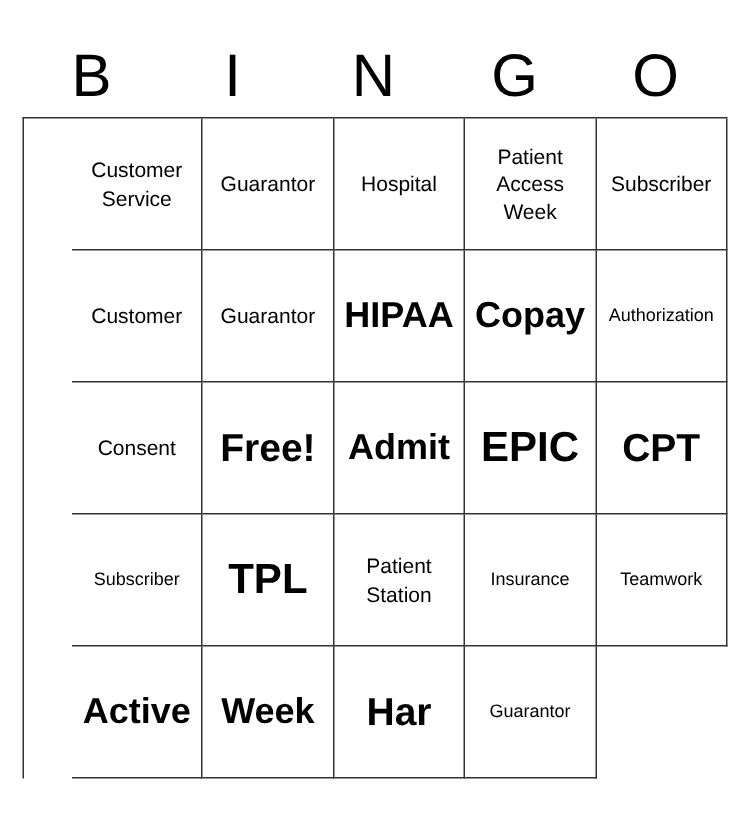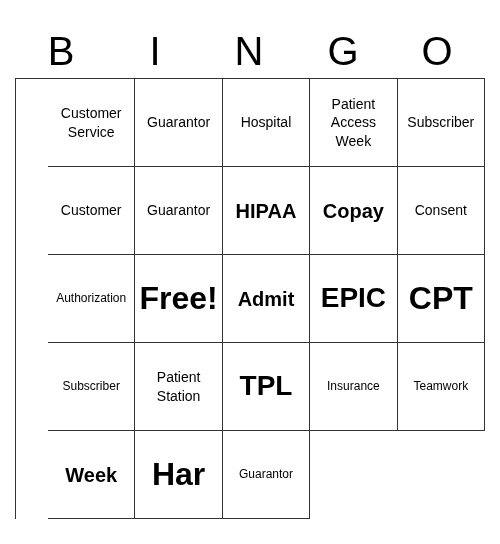--- a/index.html
+++ b/index.html
@@ -72,7 +72,7 @@
     }
 
     .cell-text.medium {
-      font-size: 20px;
+      font-size: 24px;
       font-weight: bold;
     }
 

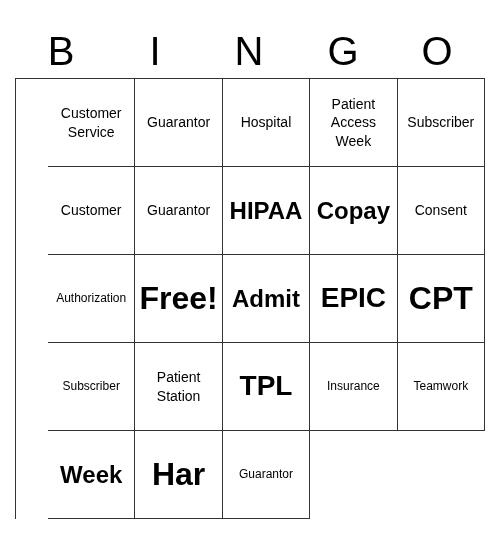--- a/index.html
+++ b/index.html
@@ -120,10 +120,10 @@
         <span class="cell-text medium">Copay</span>
       </div>
       <div class="bingo-cell">
-        <span class="cell-text">Consent</span>
+        <span class="cell-text small">Authorization</span>
       </div>
       <div class="bingo-cell">
-        <span class="cell-text small">Authorization</span>
+        <span class="cell-text">Consent</span>
       </div>
       <div class="bingo-cell">
         <span class="cell-text xlarge">Free!</span>

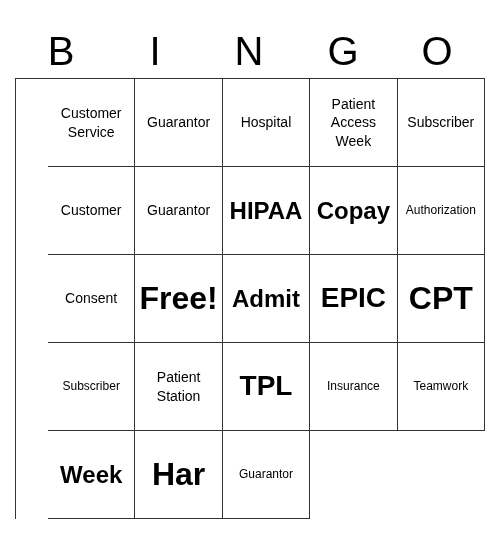--- a/index.html
+++ b/index.html
@@ -67,7 +67,7 @@
     }
 
     .cell-text.xlarge {
-      font-size: 32px;
+      font-size: 26px;
       font-weight: bold;
     }
 

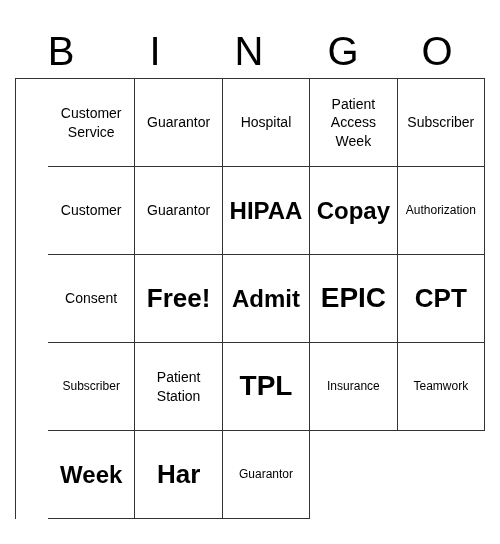--- a/index.html
+++ b/index.html
@@ -141,10 +141,10 @@
         <span class="cell-text small">Subscriber</span>
       </div>
       <div class="bingo-cell">
-        <span class="cell-text">Patient Station</span>
+        <span class="cell-text large">TPL</span>
       </div>
       <div class="bingo-cell">
-        <span class="cell-text large">TPL</span>
+        <span class="cell-text">Patient Station</span>
       </div>
       <div class="bingo-cell">
         <span class="cell-text small">Insurance</span>

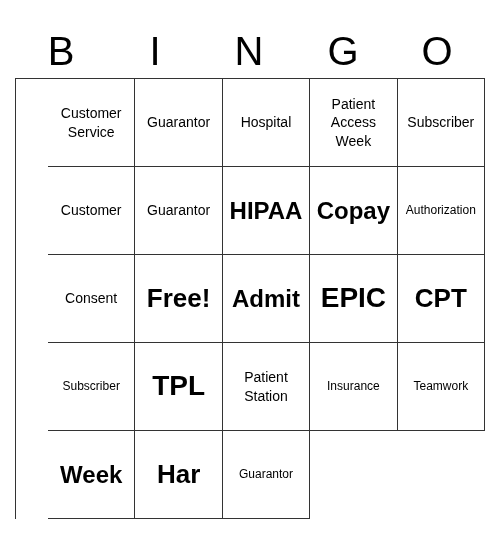--- a/index.html
+++ b/index.html
@@ -153,6 +153,9 @@
         <span class="cell-text small">Teamwork</span>
       </div>
       <div class="bingo-cell">
+        <span class="cell-text medium">Active</span>
+      </div>
+      <div class="bingo-cell">
         <span class="cell-text medium">Week</span>
       </div>
       <div class="bingo-cell">

